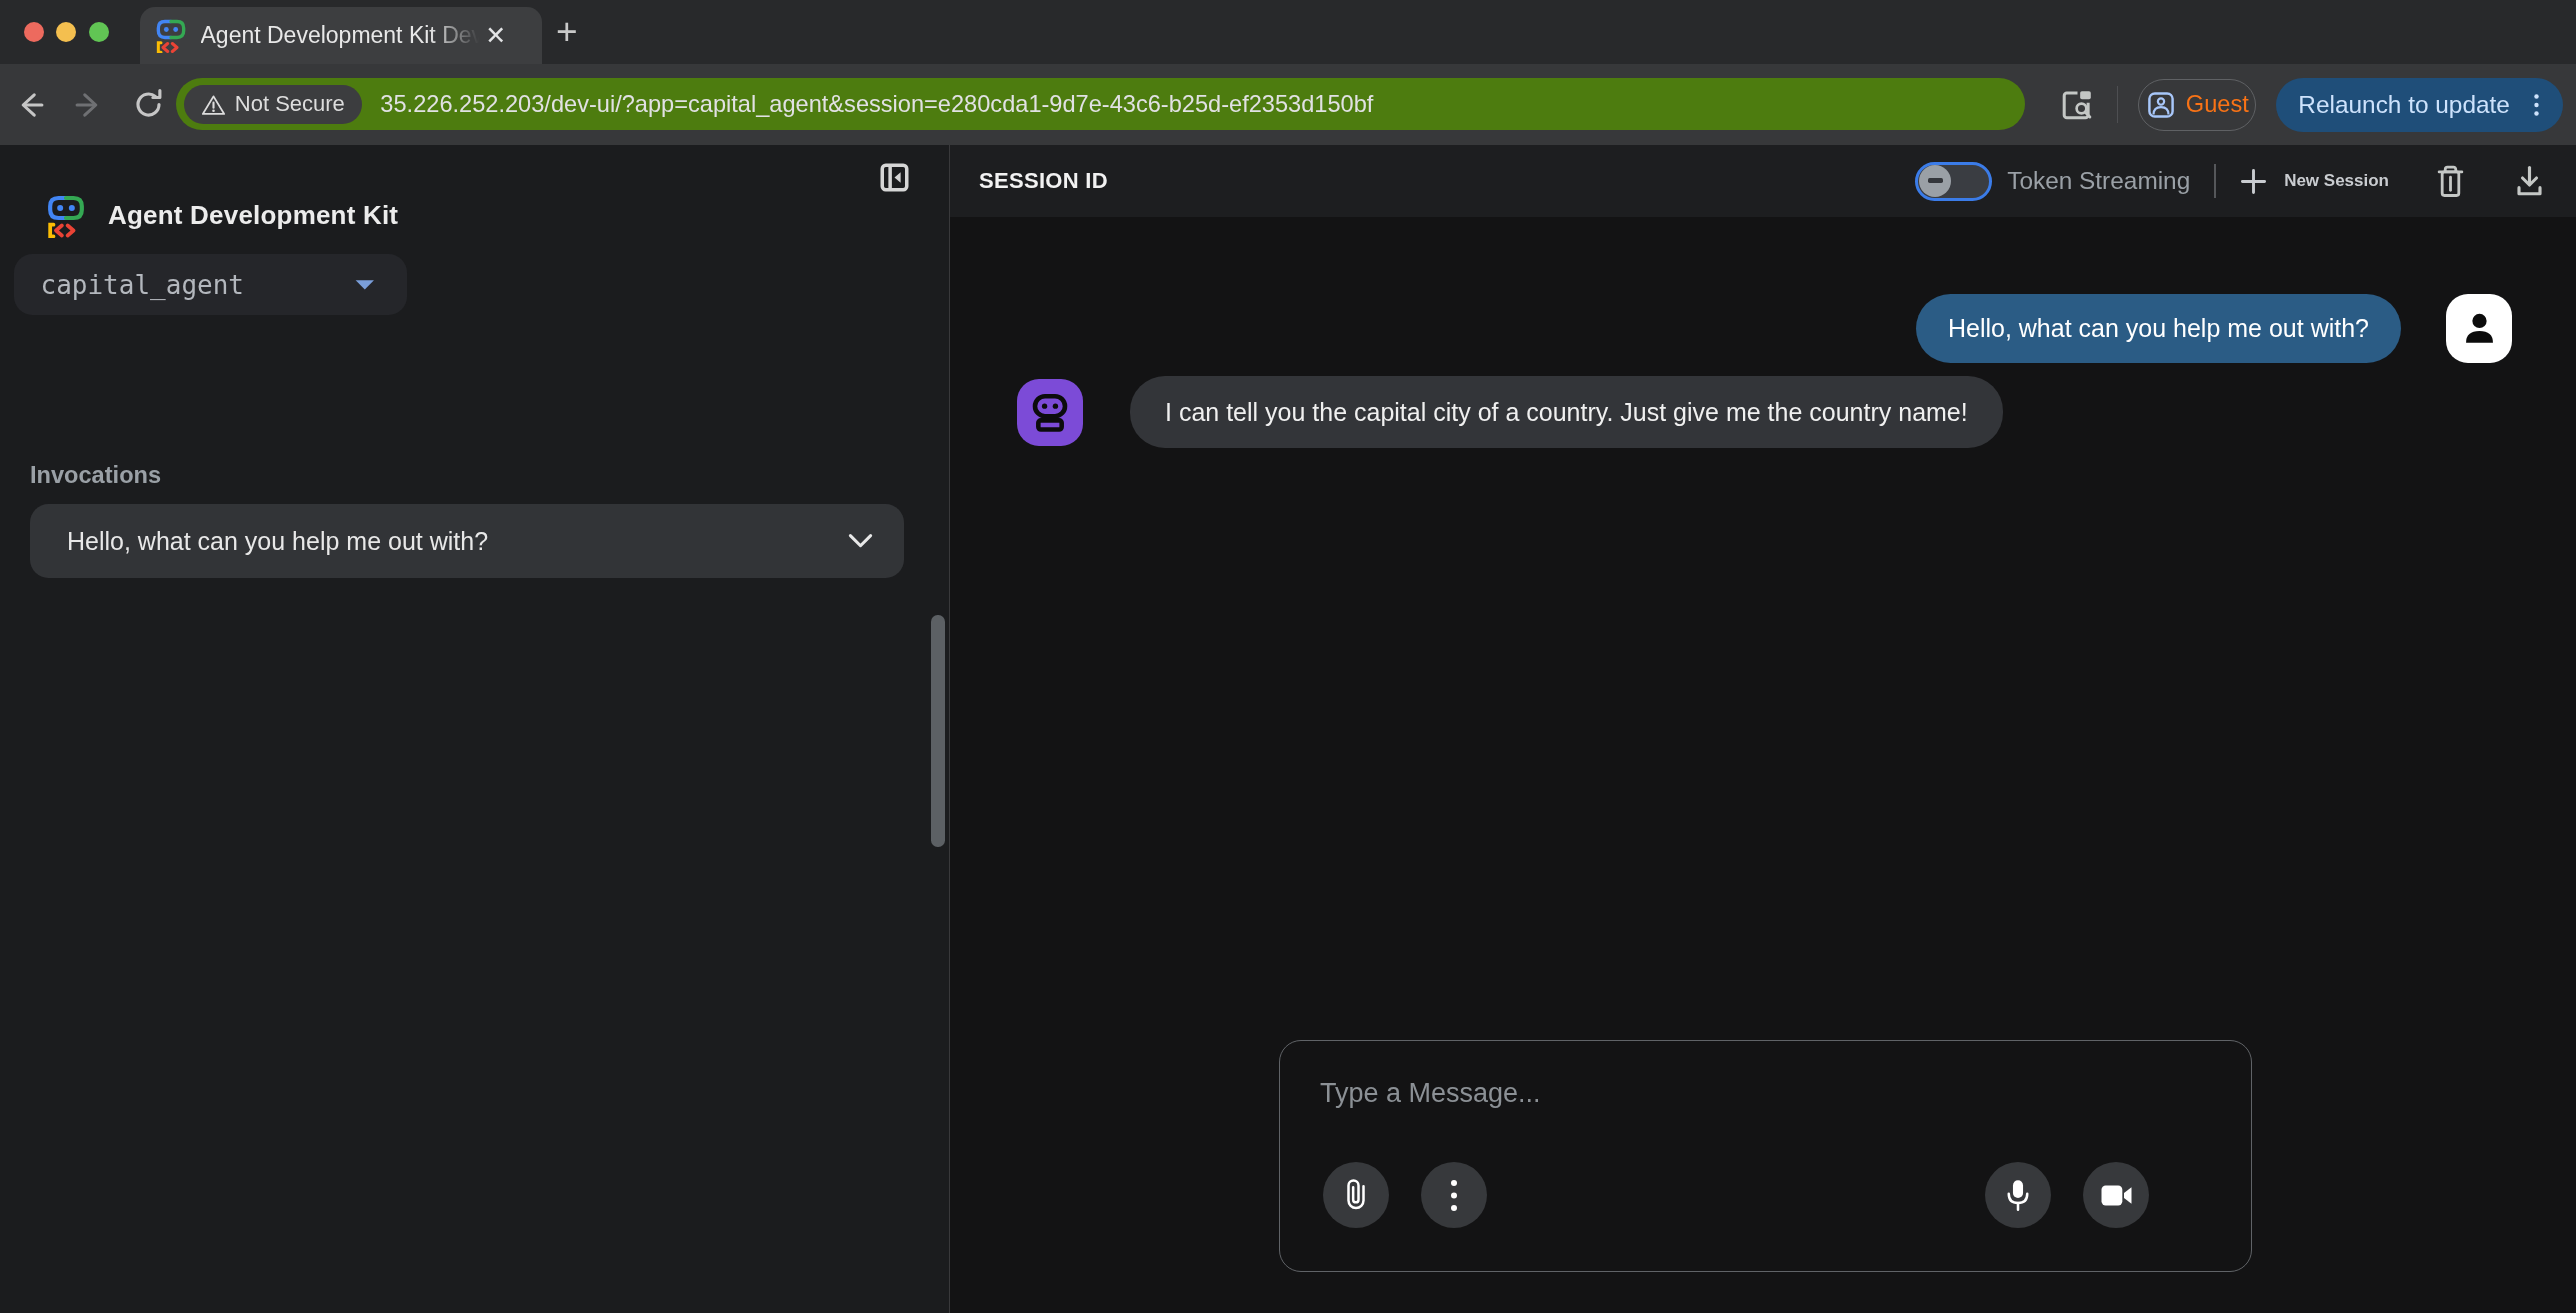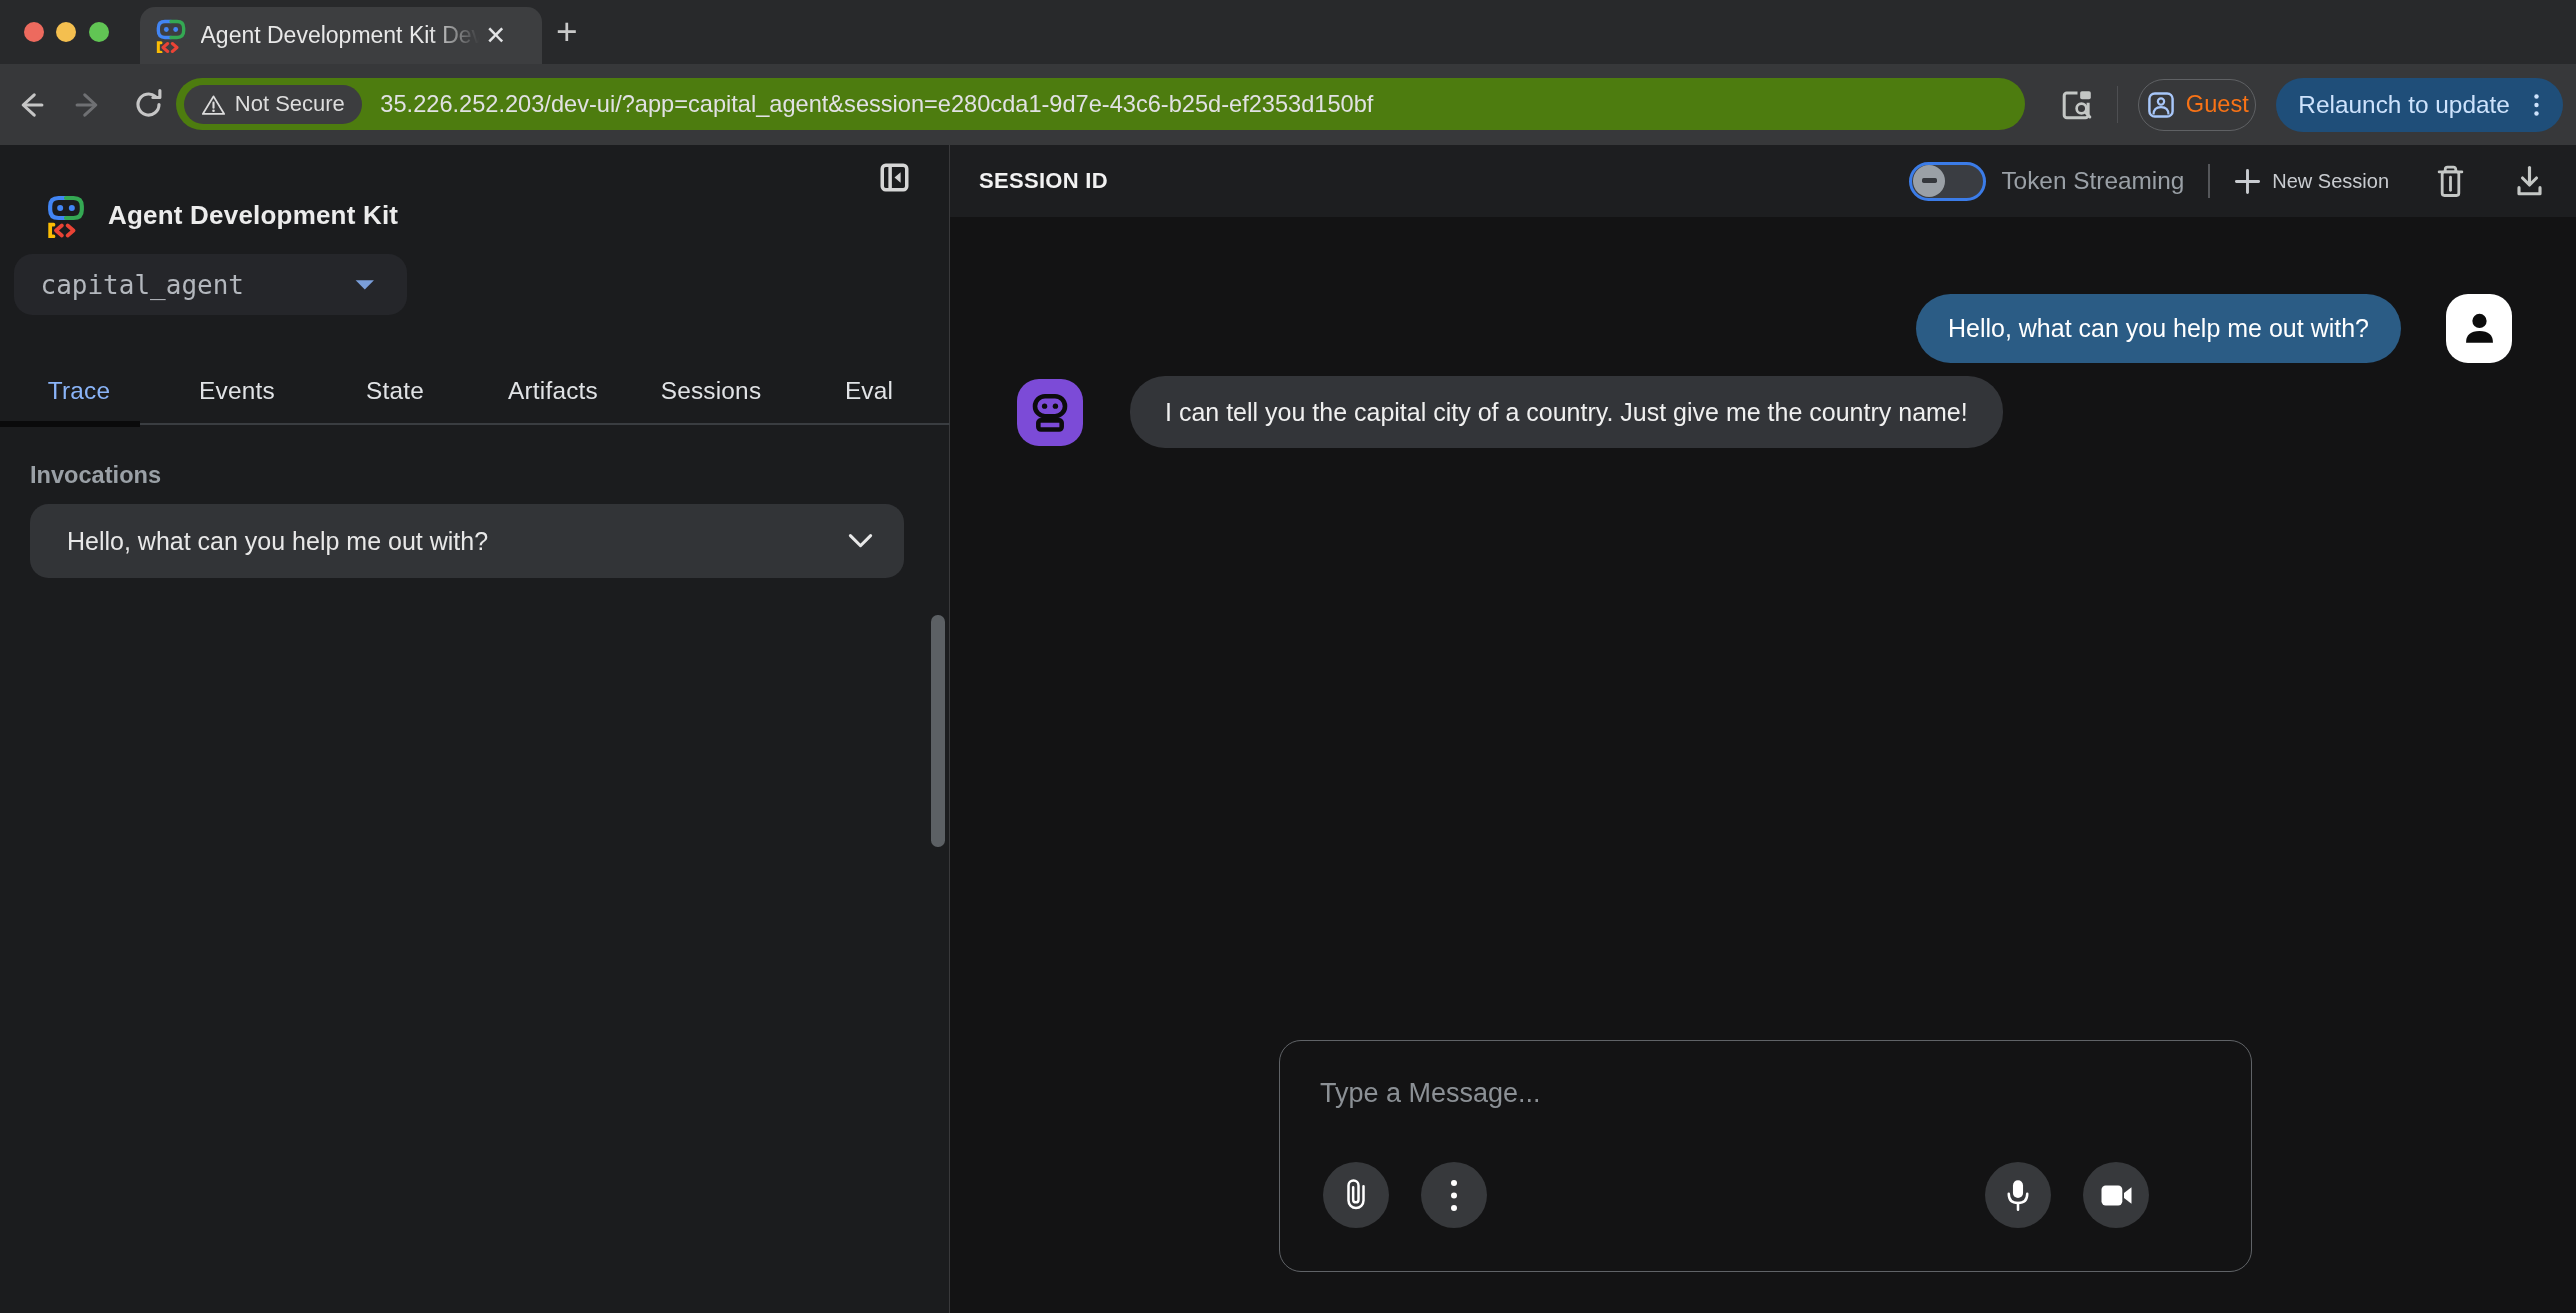--- a/index.html
+++ b/index.html
@@ -68,7 +68,7 @@
   .toggle .thumb .dash { width:15px; height:4.2px; background:#34373c; border-radius:1.7px; }
   .tok-label { color:#9aa0a6; font-size:24.4px; margin-left:15px; }
   .hdr-div { width:1.7px; height:34px; background:#55575a; margin:0 23.6px; }
-  .new-sess { display:flex; align-items:center; gap:10px; color:#c9ccd0; font-size:20px; }
+  .new-sess { display:flex; align-items:center; gap:16px; color:#c9ccd0; font-size:17px;font-weight:bold; }
   .icon-btn { display:flex; align-items:center; justify-content:center; }
 
   .chat { position:relative; width:100%; height:1096px; }

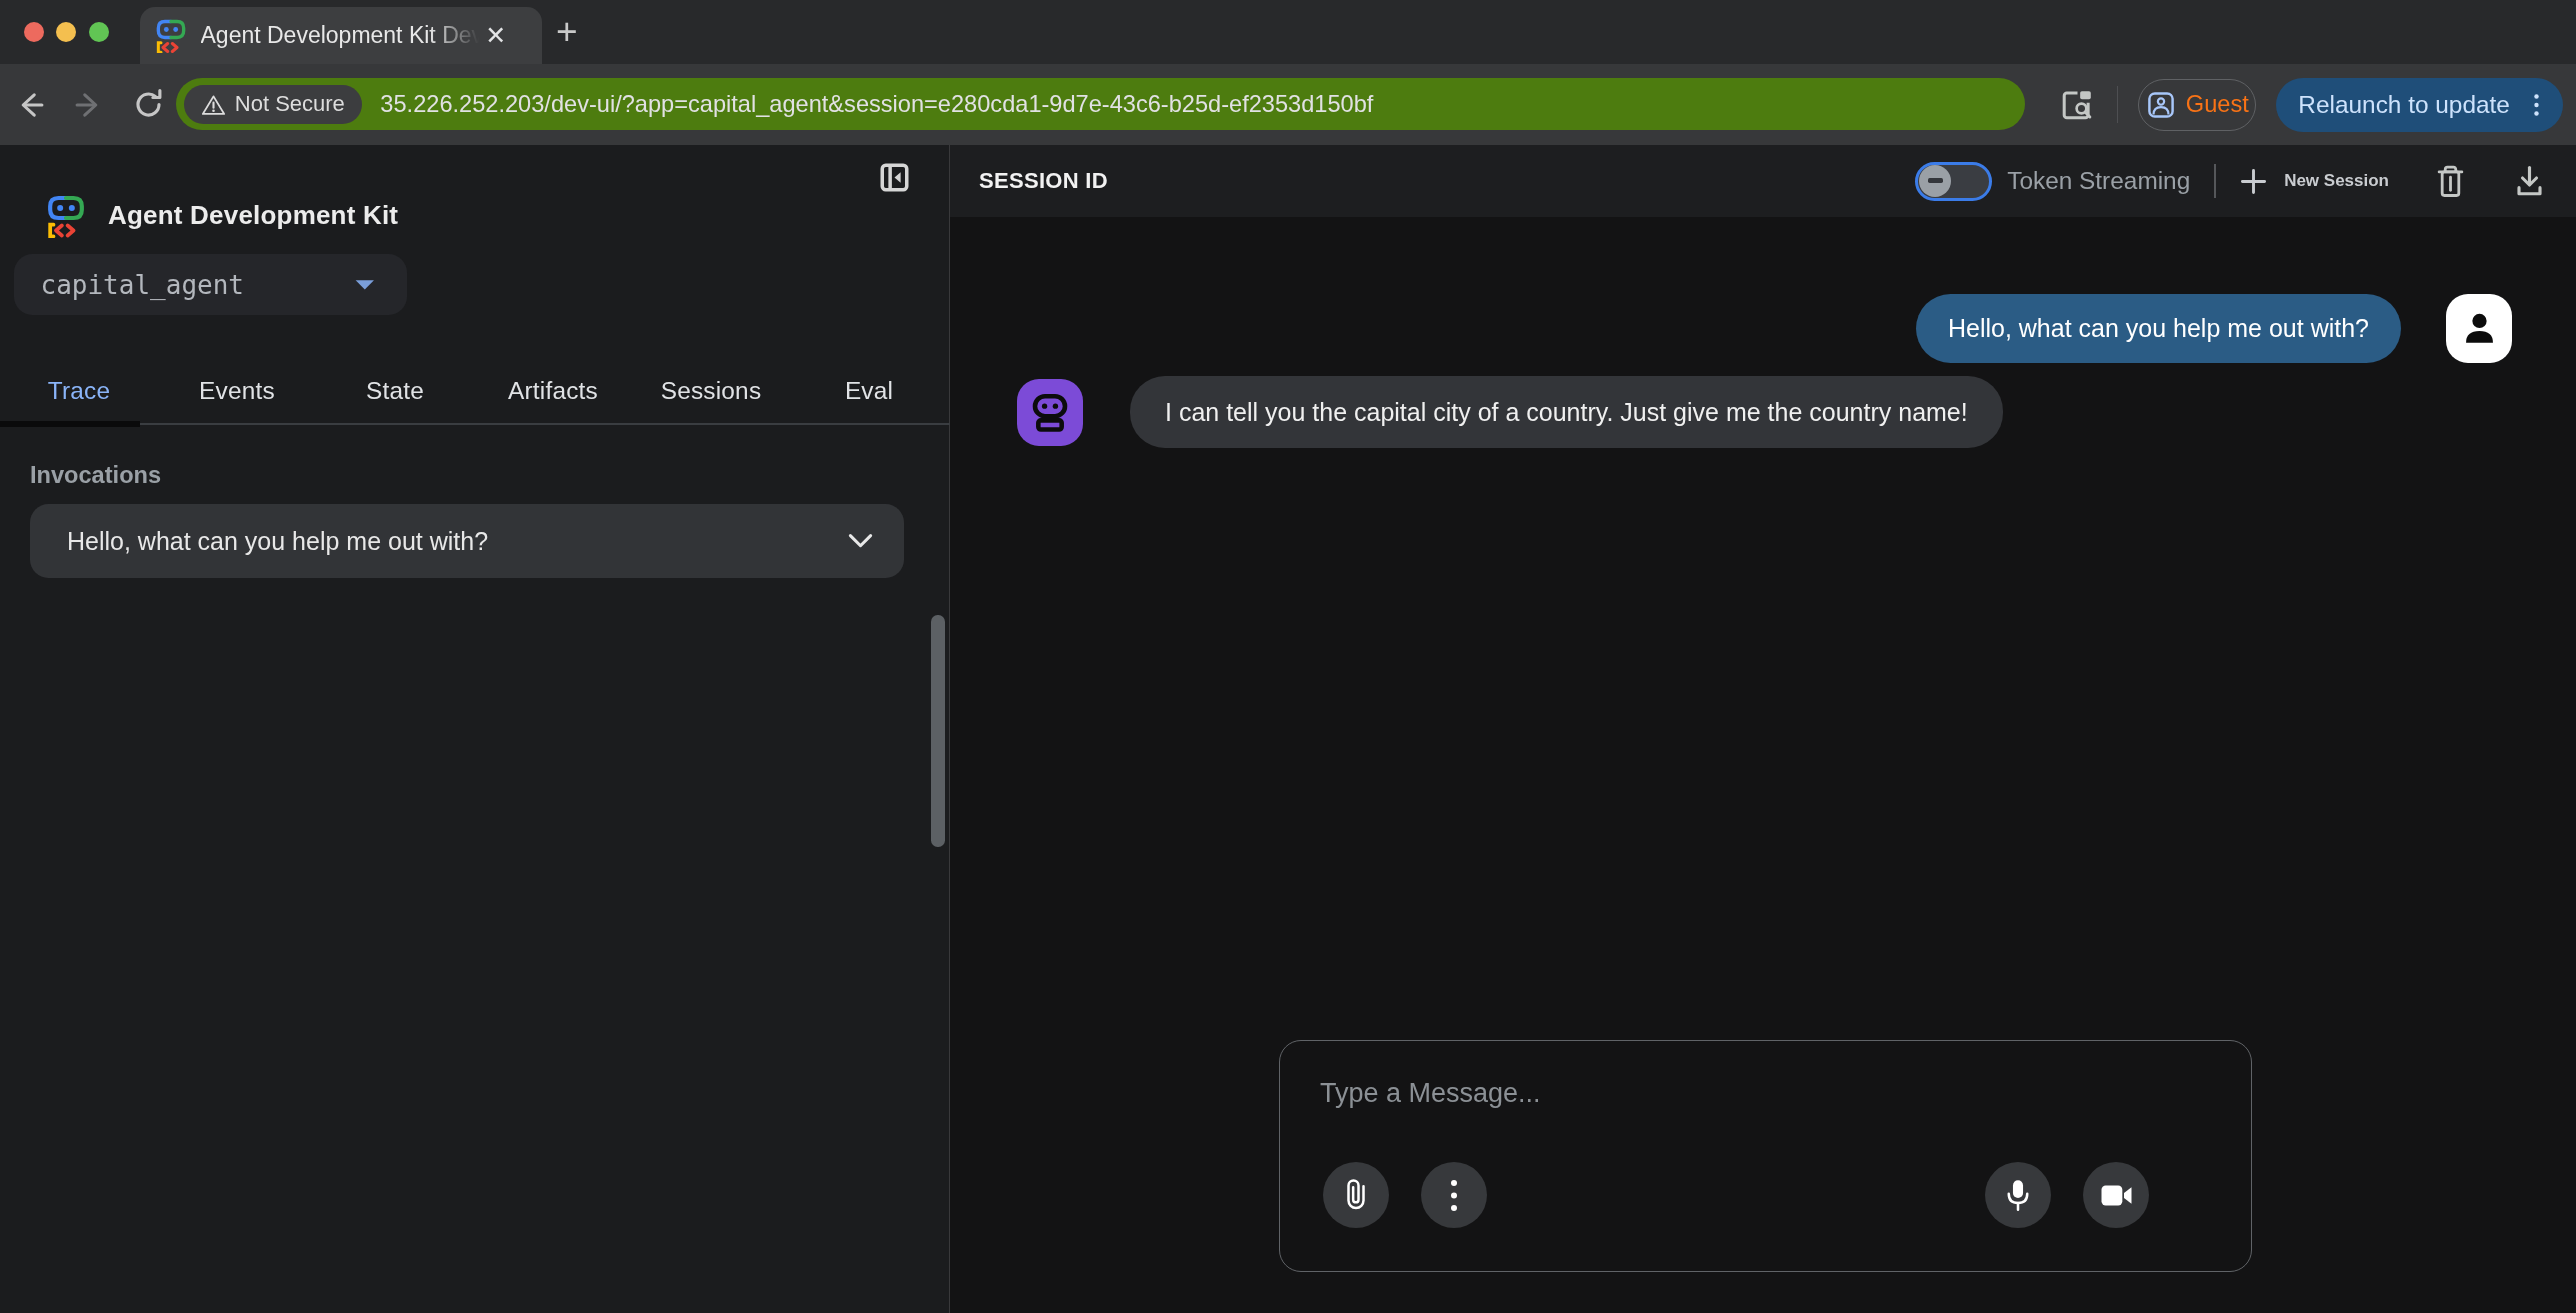--- a/index.html
+++ b/index.html
@@ -207,15 +207,6 @@
       </svg>
     </div>
 
-    <div class="sb-tabs">
-      <div class="sb-tab active">Trace</div>
-      <div class="sb-tab">Events</div>
-      <div class="sb-tab">State</div>
-      <div class="sb-tab">Artifacts</div>
-      <div class="sb-tab">Sessions</div>
-      <div class="sb-tab">Eval</div>
-      <div class="inkbar"></div>
-    </div>
 
     <div class="inv-head">Invocations</div>
     <div class="inv-card">

